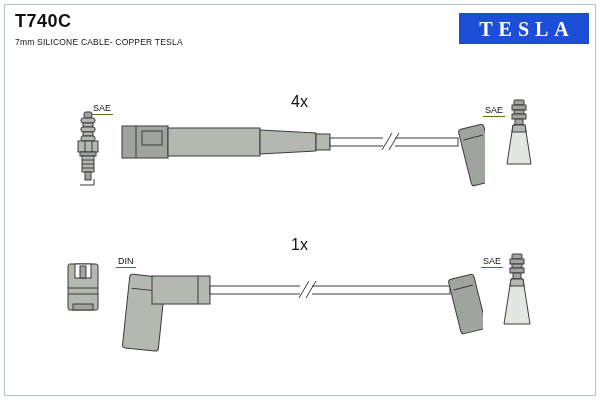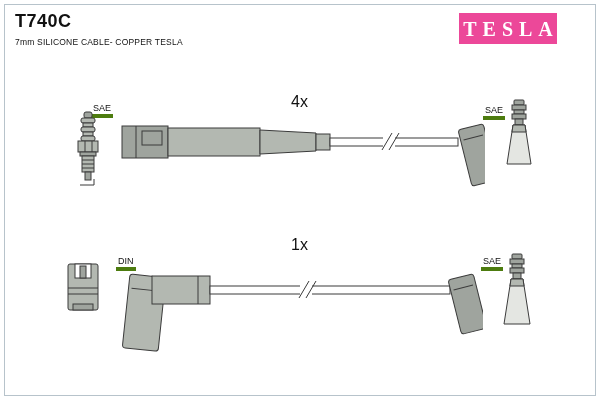--- a/index.html
+++ b/index.html
@@ -10,7 +10,7 @@
   .partnum{position:absolute;left:15px;top:11px;font-size:18px;font-weight:bold;letter-spacing:.5px;}
   .subtitle{position:absolute;left:15px;top:37px;font-size:8.5px;letter-spacing:.2px;}
 
-  .logo{position:absolute;left:459px;top:13px;width:98px;height:31px;background:#ec4899;
+  .logo{position:absolute;left:459px;top:13px;width:130px;height:31px;background:#1d4ed8;
         display:flex;align-items:center;justify-content:center;}
   .logo span{font-family:"Liberation Serif",serif;font-weight:bold;color:#fff;
              font-size:20px;letter-spacing:6px;padding-left:6px;line-height:1;}

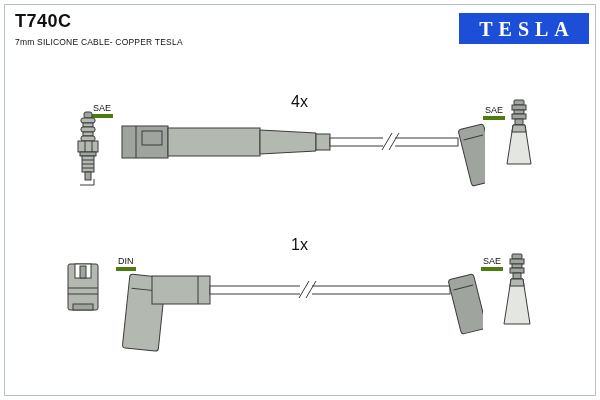--- a/index.html
+++ b/index.html
@@ -19,7 +19,7 @@
   .qty-top{left:291px;top:93px;}
   .qty-bottom{left:291px;top:236px;}
 
-  .part-label{position:absolute;font-size:9px;border-bottom:4px solid #4d7c0f;padding:0 2px 1px 2px;}
+  .part-label{position:absolute;font-size:9px;border-bottom:1px solid #4d7c0f;padding:0 2px 1px 2px;}
   .lbl-sae-top-left{left:91px;top:103px;}
   .lbl-sae-top-right{left:483px;top:105px;}
   .lbl-din{left:116px;top:256px;}

